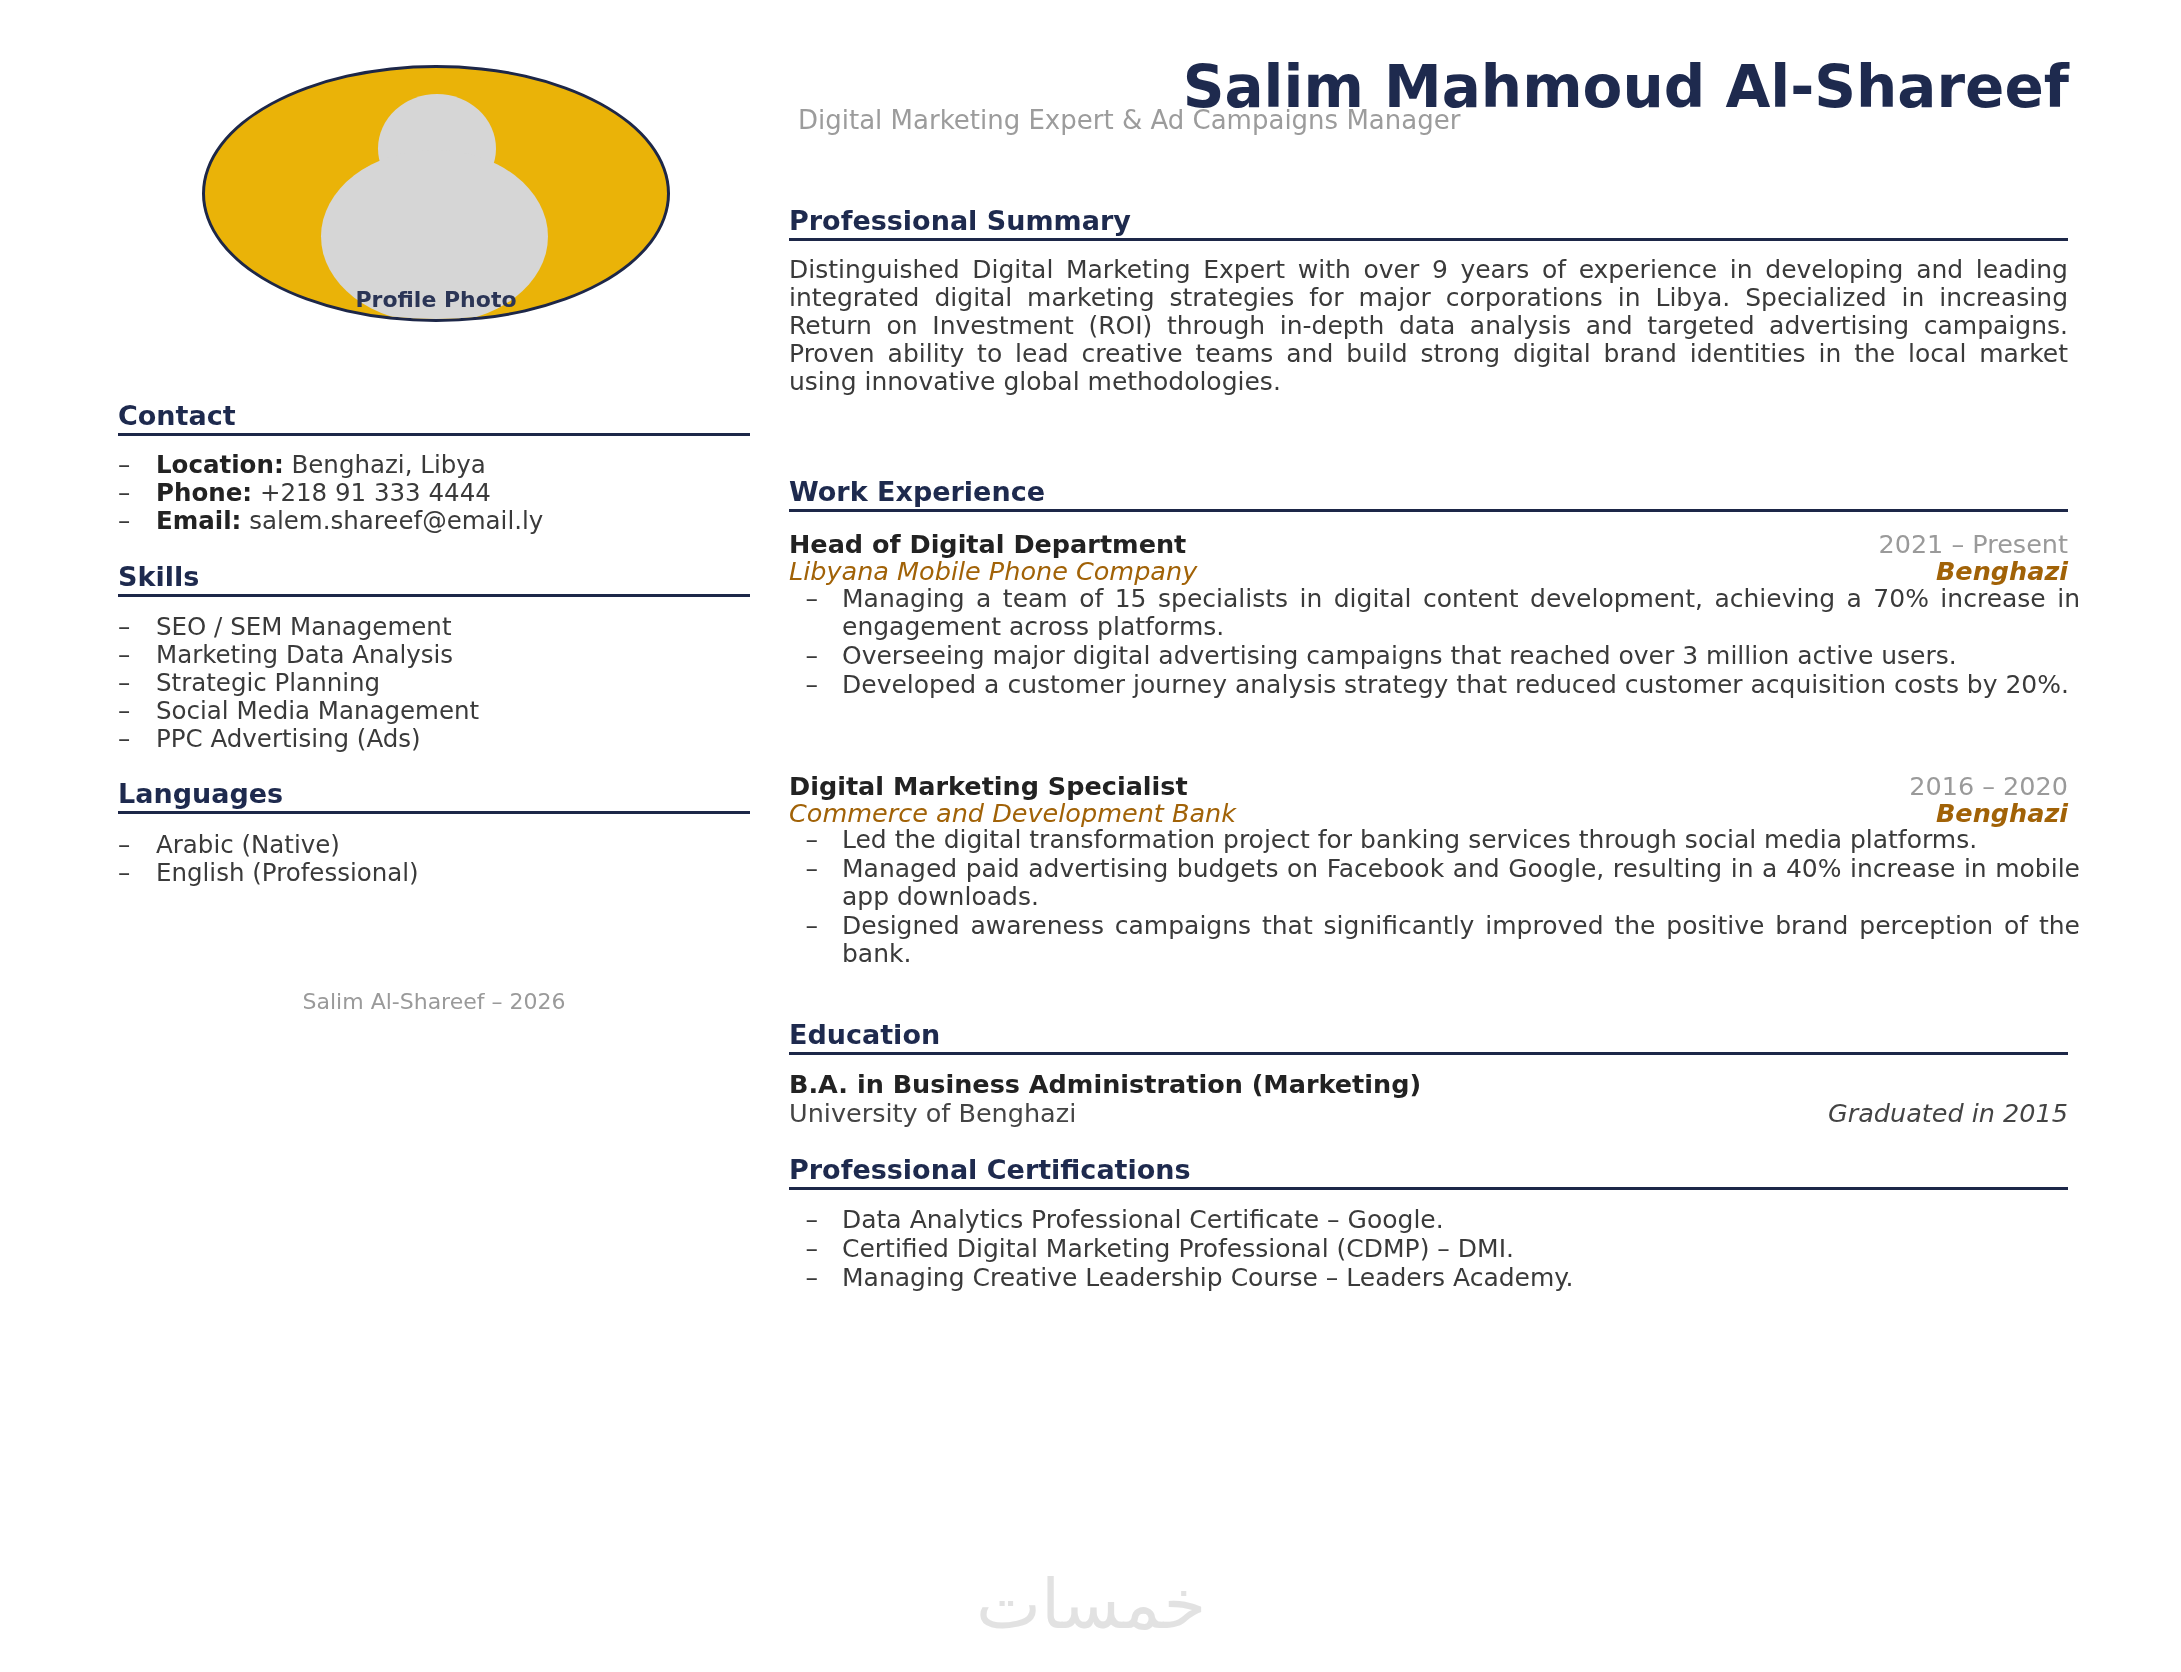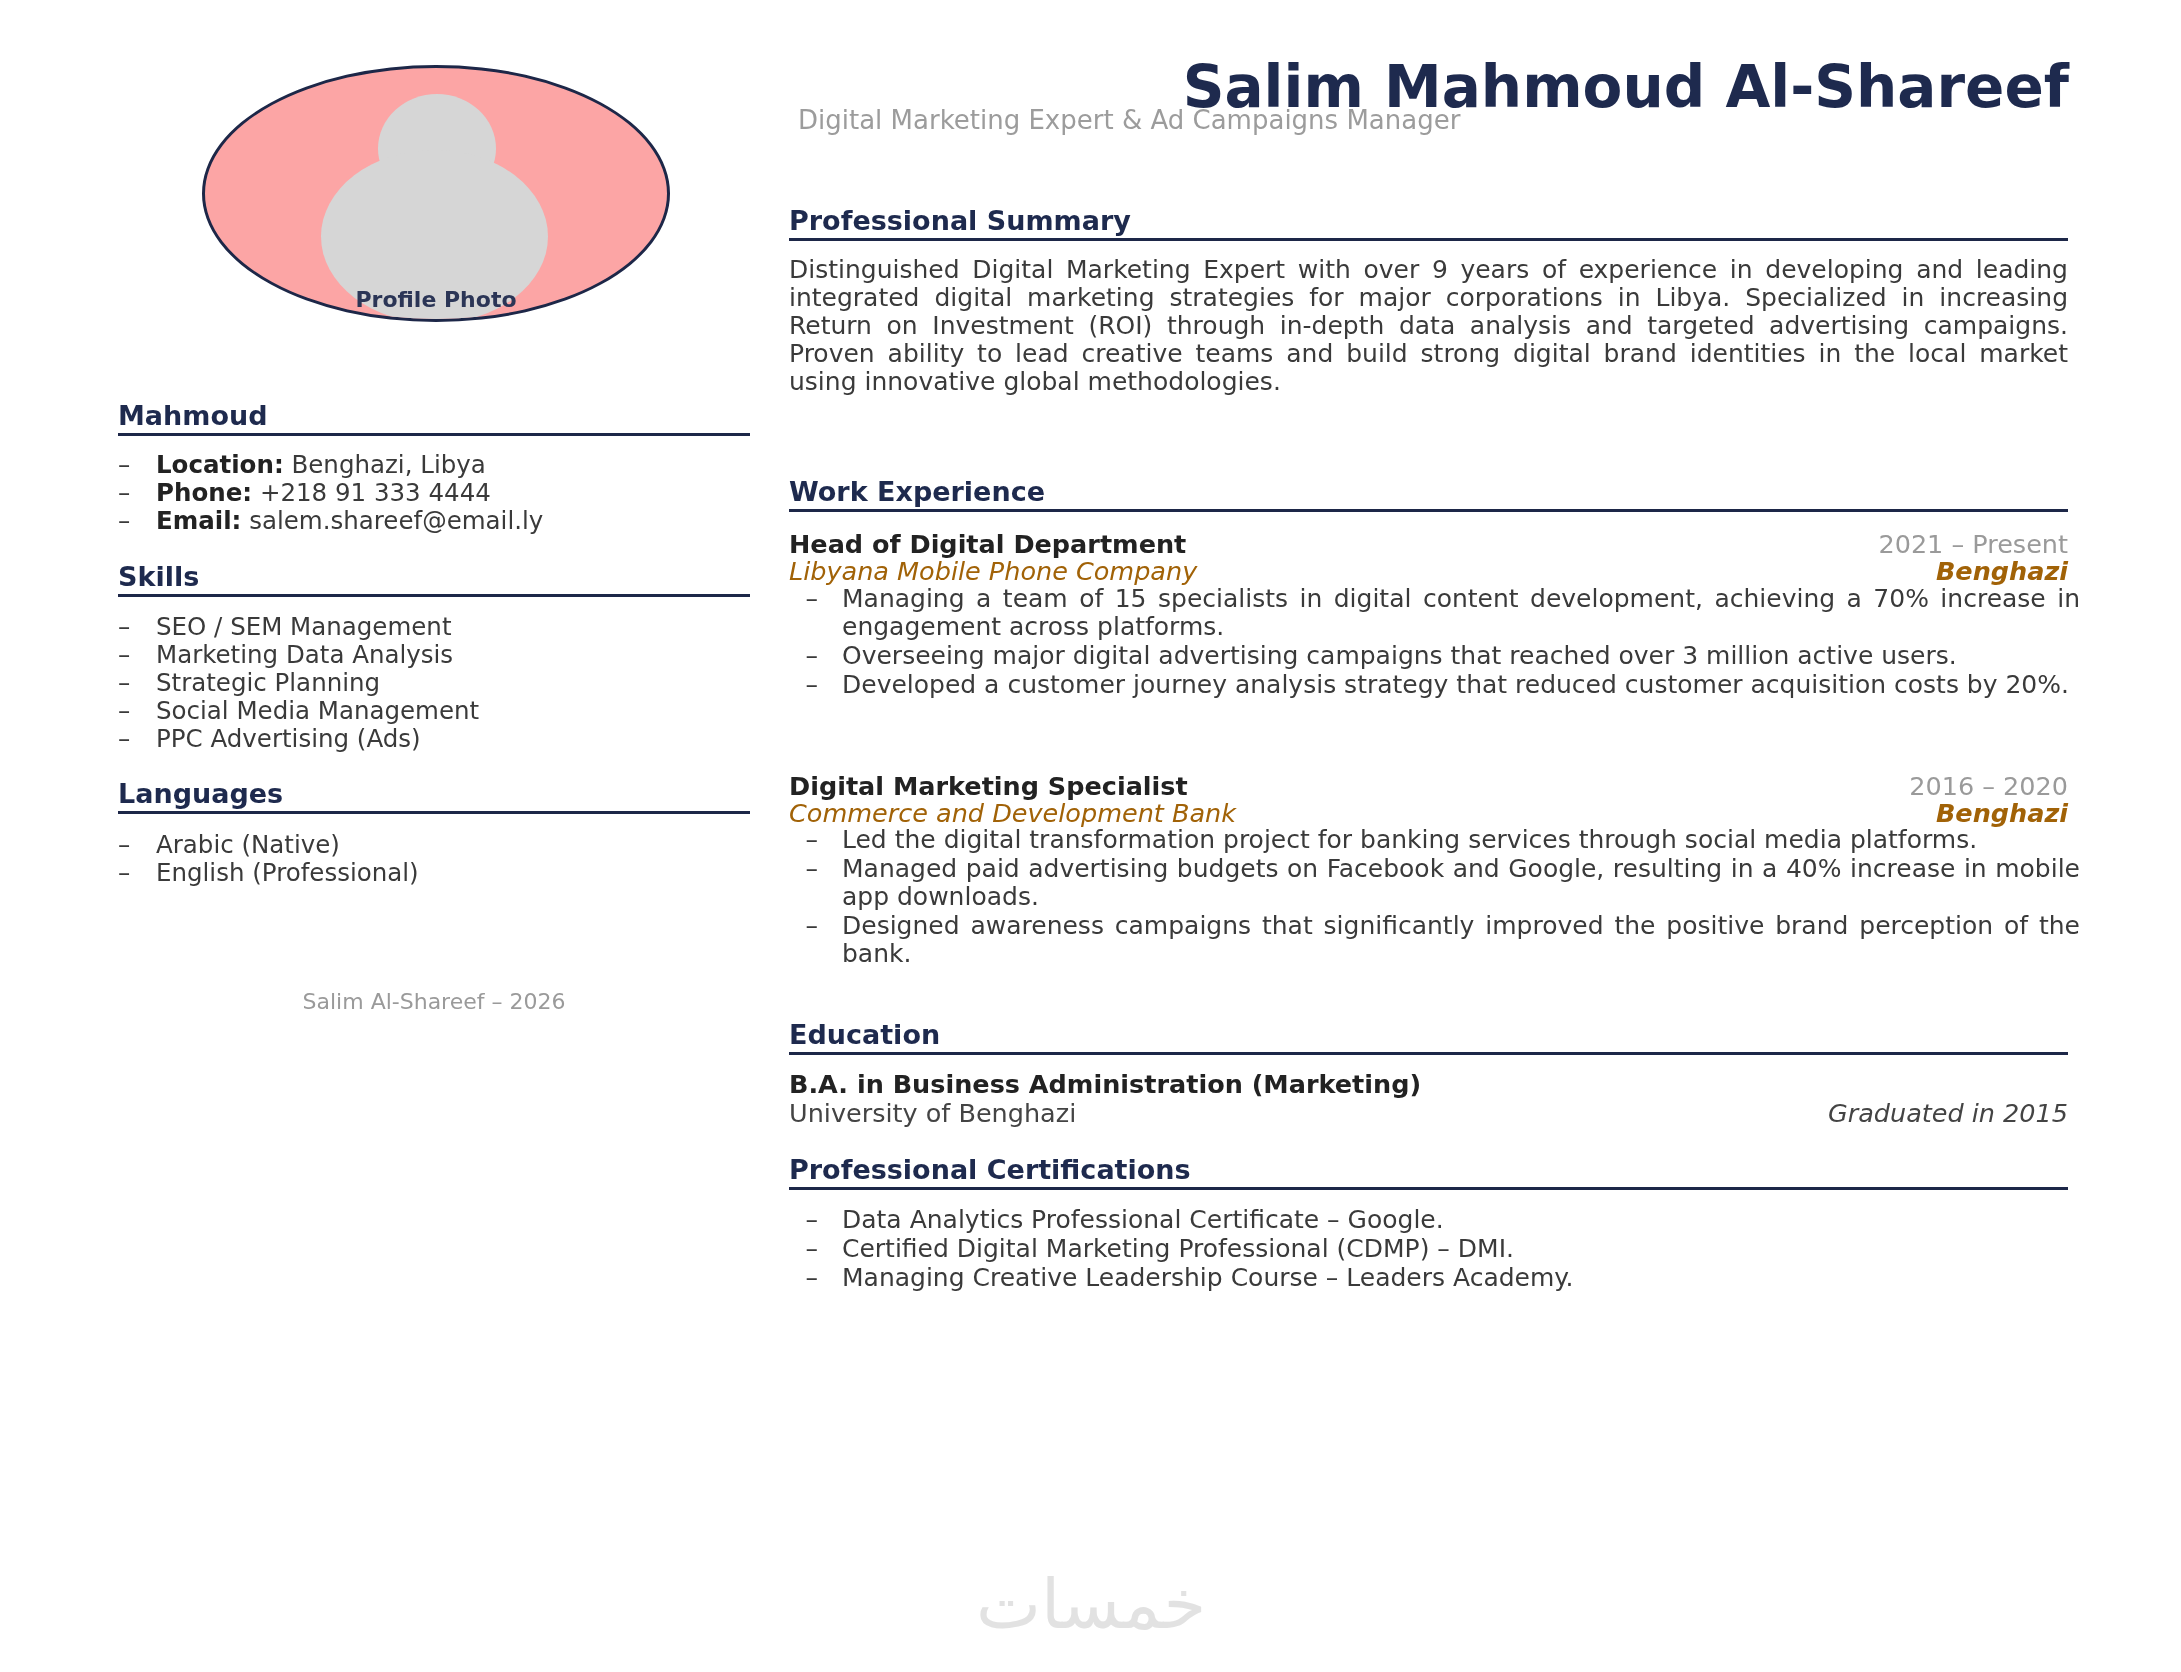--- a/index.html
+++ b/index.html
@@ -11,7 +11,7 @@
   
   .photo {
     left: 202px; top: 65px; width: 462px; height: 251px; border: 3.6px solid #1d2748;
-    border-radius: 50%; background: #fca5a5; overflow: hidden;
+    border-radius: 50%; background: #eab308; overflow: hidden;
   }
   .photo .head { position: absolute; left: 173px; top: 25.5px; width: 118px; height: 109px; border-radius: 50%; background: #d6d6d6; }
   .photo .body { position: absolute; left: 116px; top: 82px; width: 227px; height: 173px; border-radius: 50%; background: #d6d6d6; }

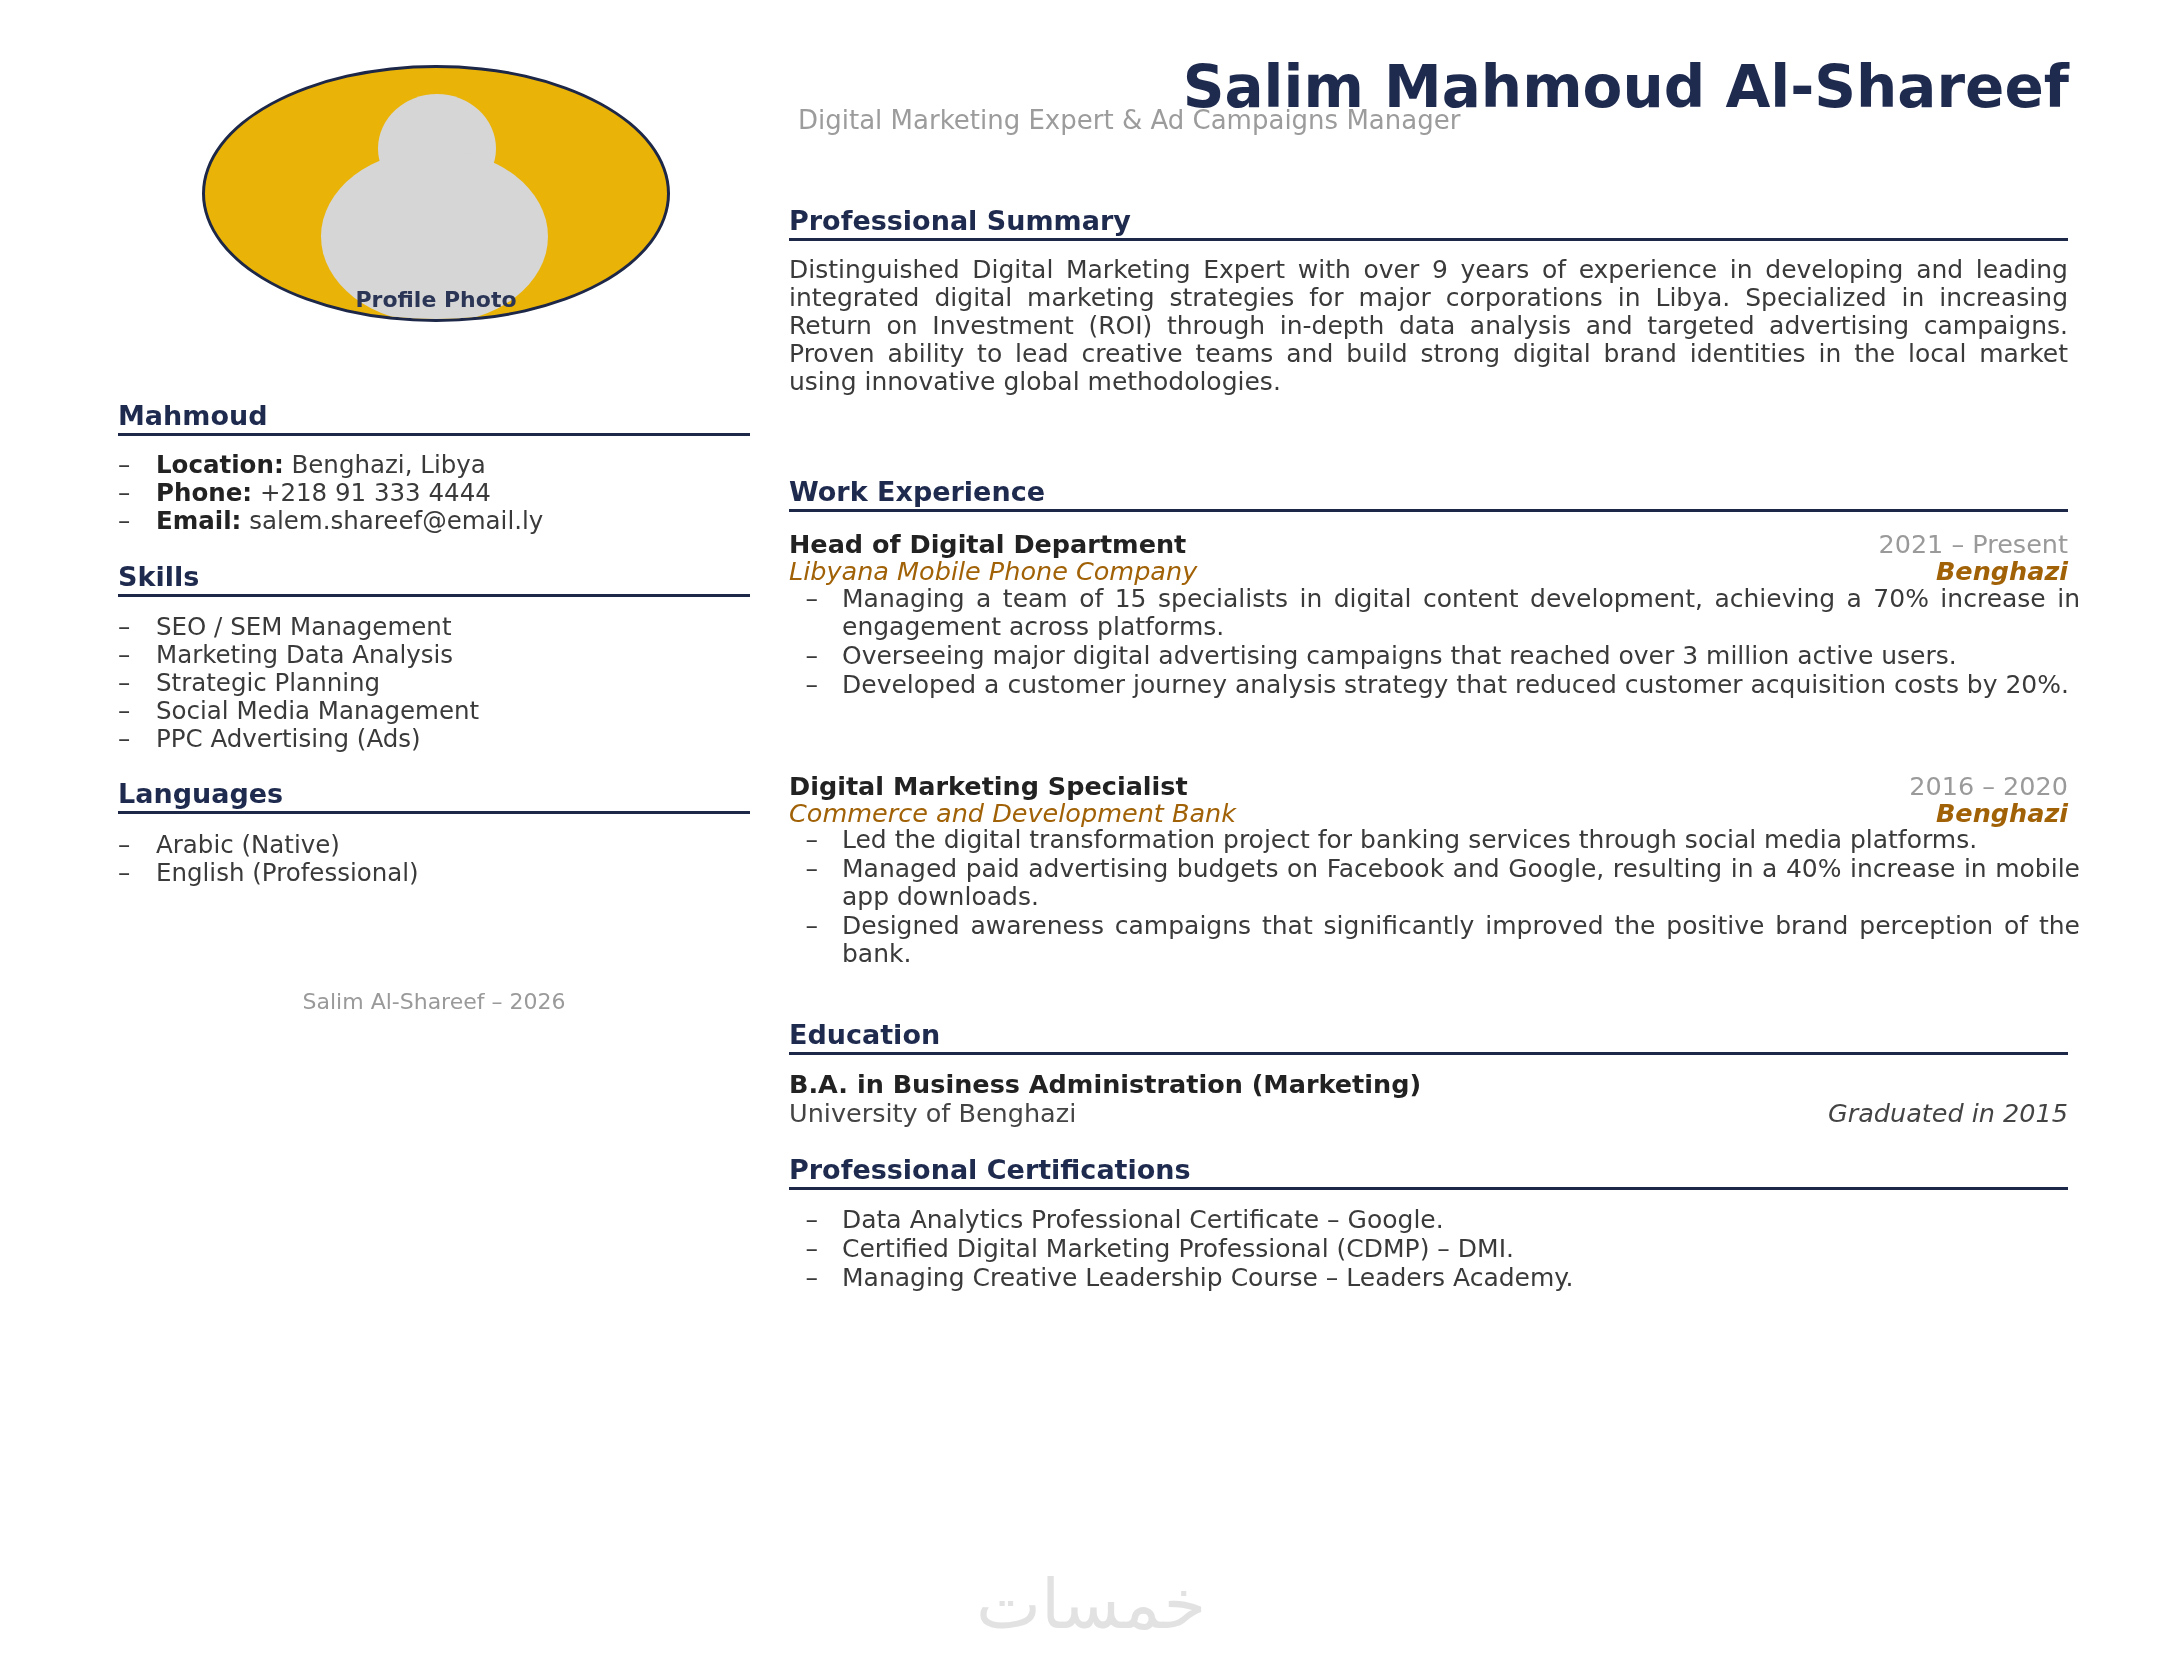--- a/index.html
+++ b/index.html
@@ -52,7 +52,7 @@
   <div class="label">Profile Photo</div>
 </div>
 
-<div class="abs side-h" style="top:400px;">Mahmoud</div>
+<div class="abs side-h" style="top:400px;">Contact</div>
 <ul class="abs side-list" style="top:451px;">
   <li><b>Location:</b> <span>Benghazi, Libya</span></li>
   <li><b>Phone:</b> <span>+218 91 333 4444</span></li>

